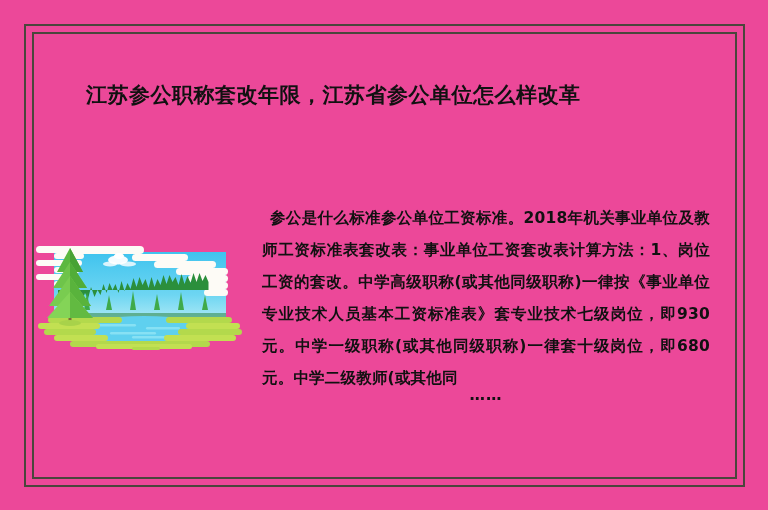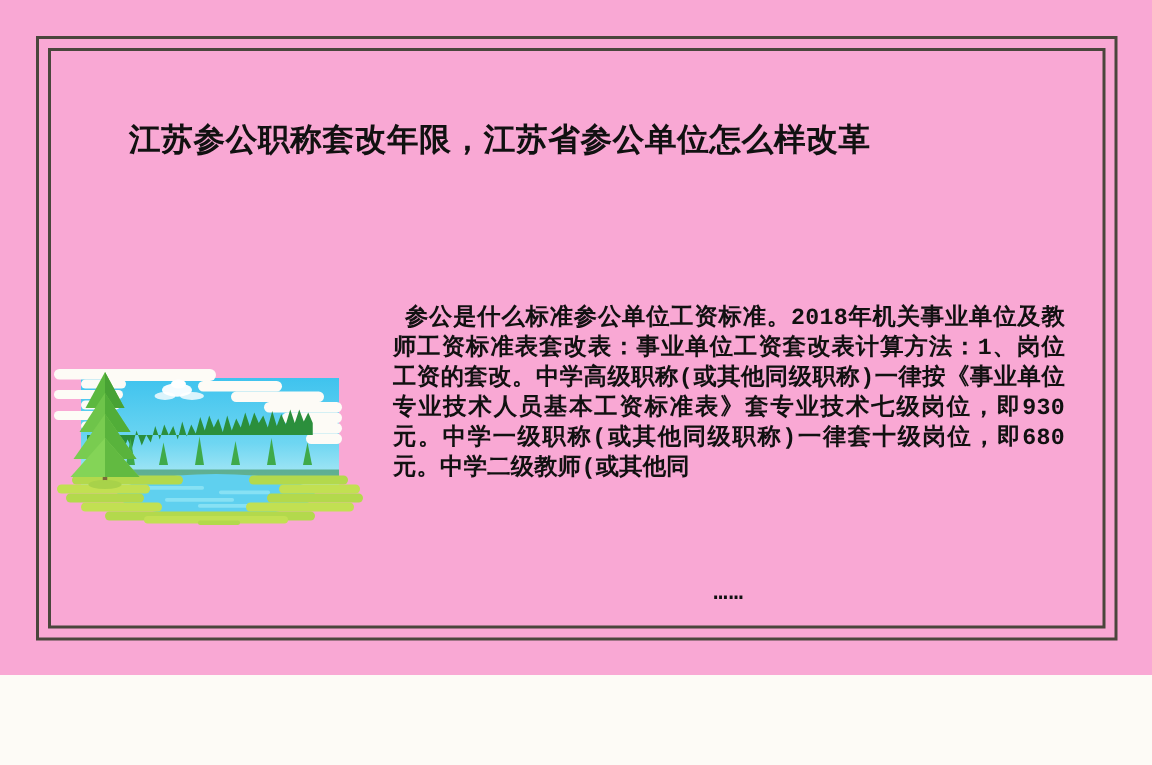--- a/index.html
+++ b/index.html
@@ -17,9 +17,8 @@
   #page {
     position: relative;
     width: 768px;
-    height: 450px;
-    background: #f9a8d4;
-    font-family: Liberation Mono, monospace;
+    height: 510px;
+    background: #ec4899;
   }
 
   

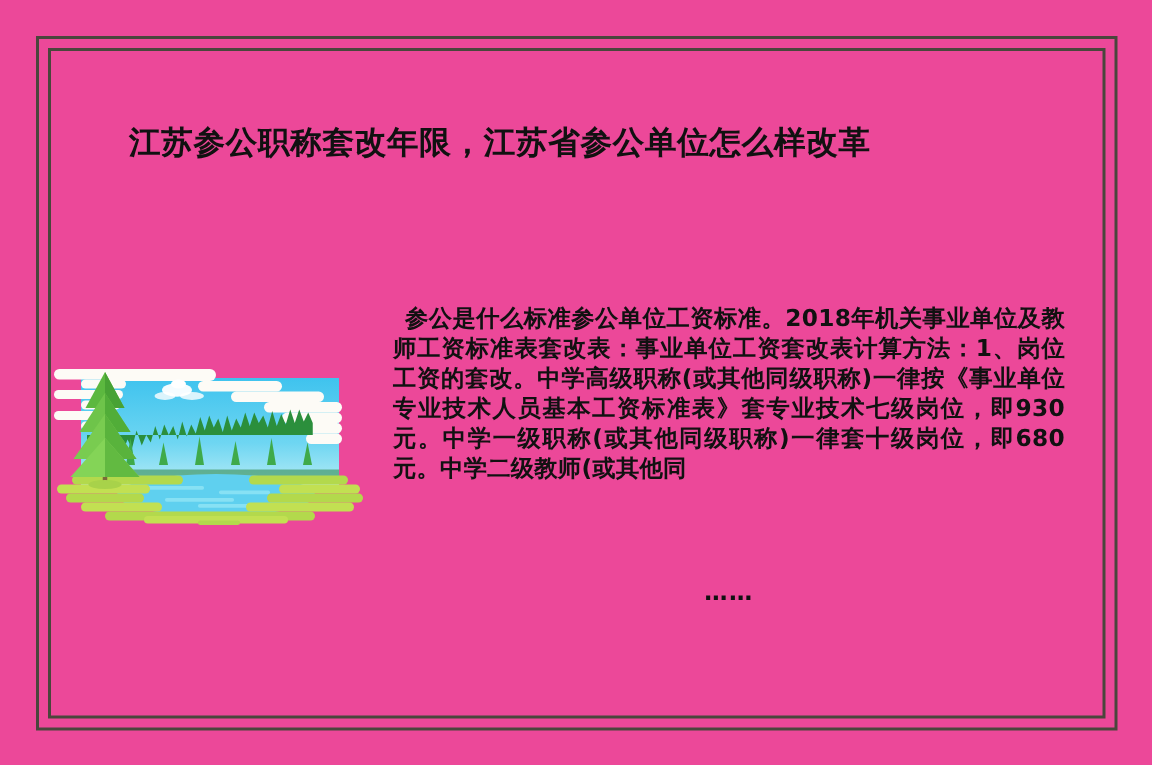--- a/index.html
+++ b/index.html
@@ -76,7 +76,7 @@
     font-size: 15.5px;
     font-weight: bold;
     color: #111111;
-    line-height: 20px;
+    line-height: 32px;
     text-align: justify;
     text-align-last: left;
     text-indent: 8px;

